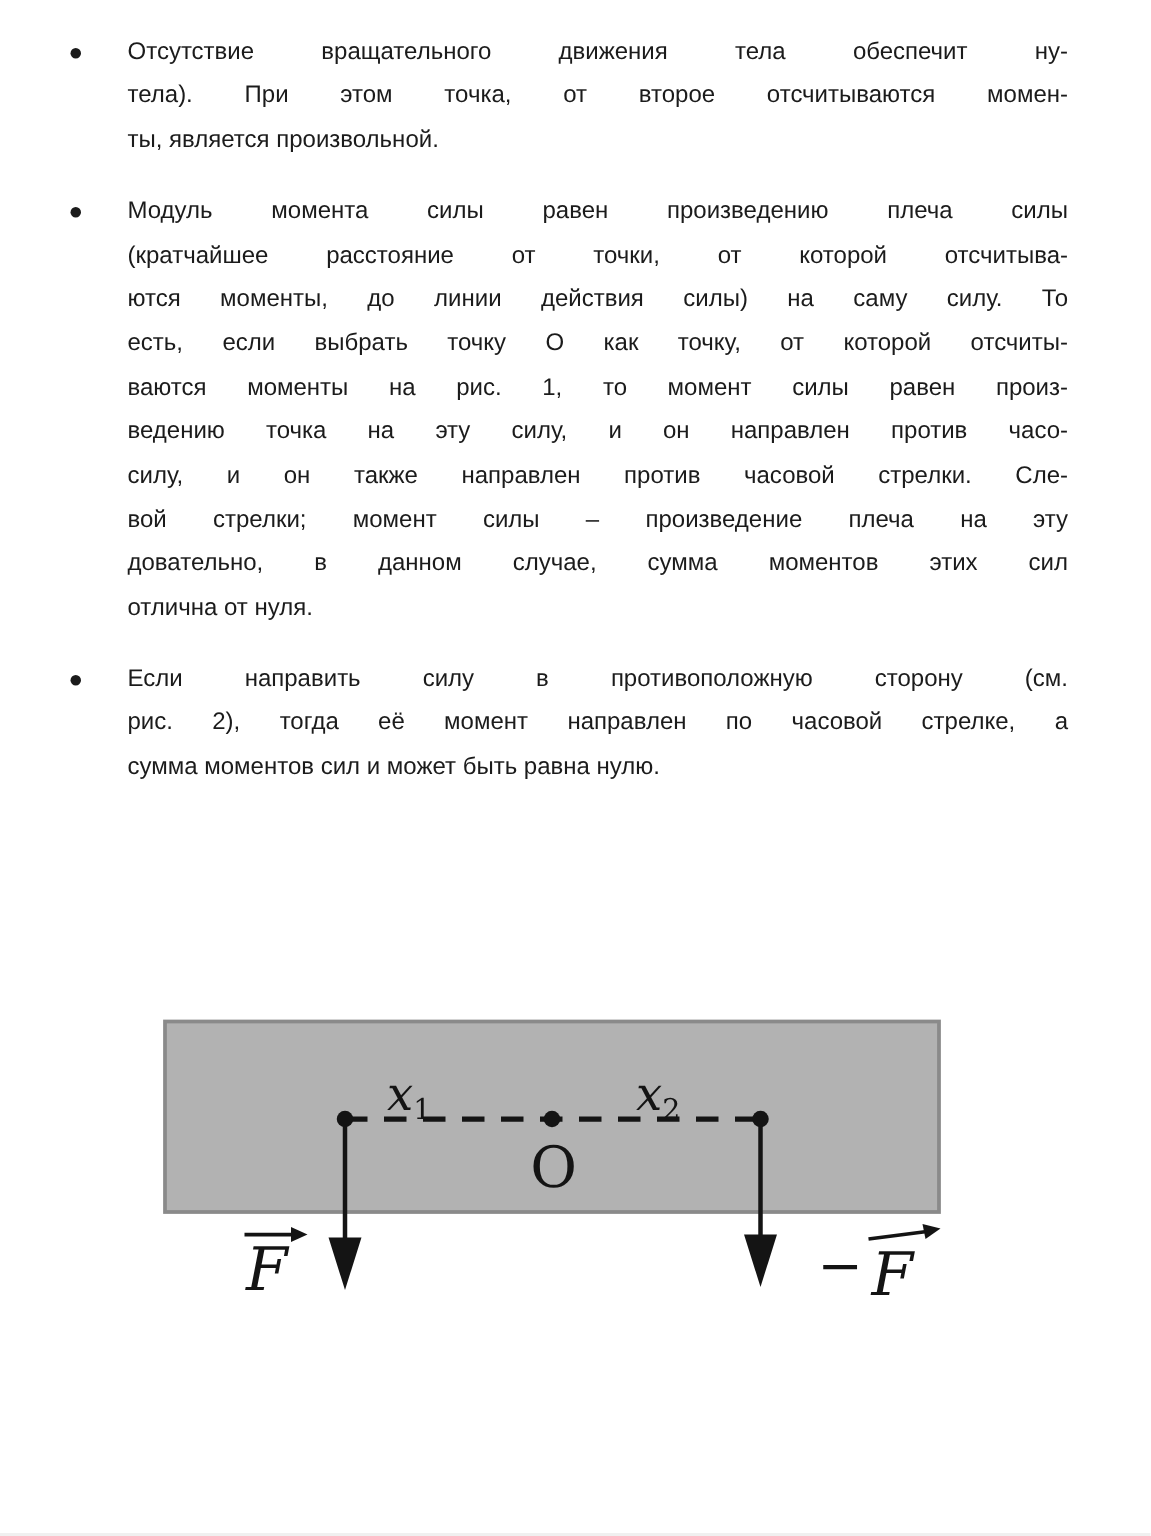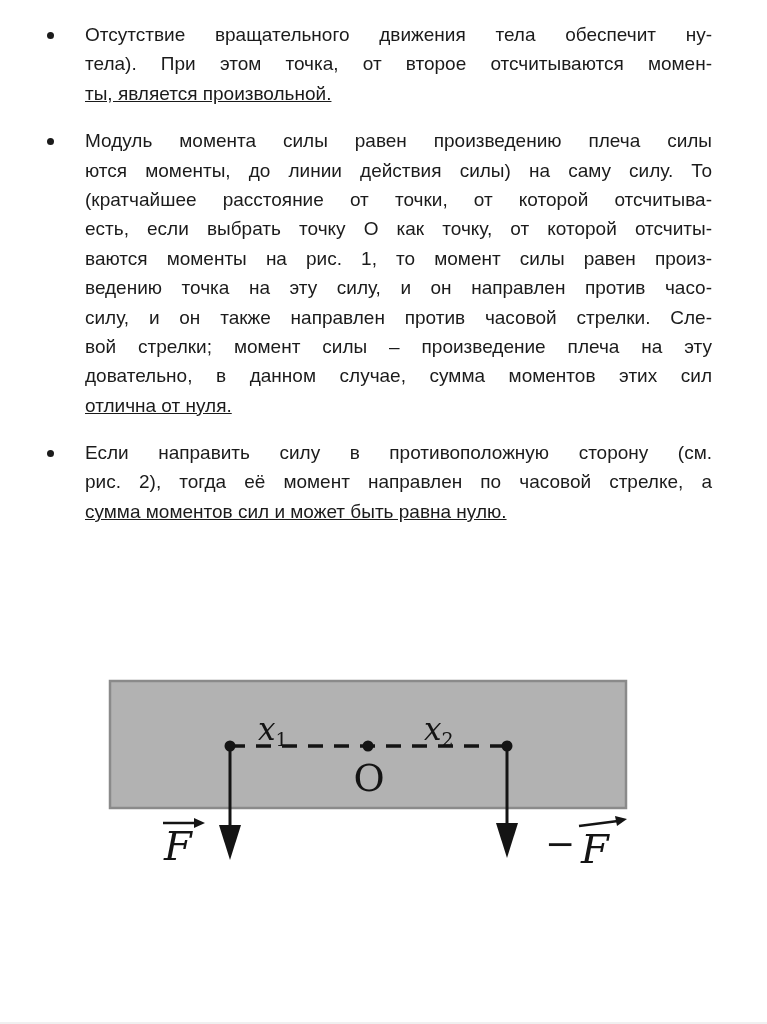--- a/index.html
+++ b/index.html
@@ -18,7 +18,7 @@
   .bullets {
     position: absolute; left: 85px; top: 20px; width: 627px;
     color: #1b1b1b;
-    font-size: 19px;
+    font-size: 16px;
   }
   .bullet { position: relative; margin-bottom: 18px; }
   .bullet .dot {

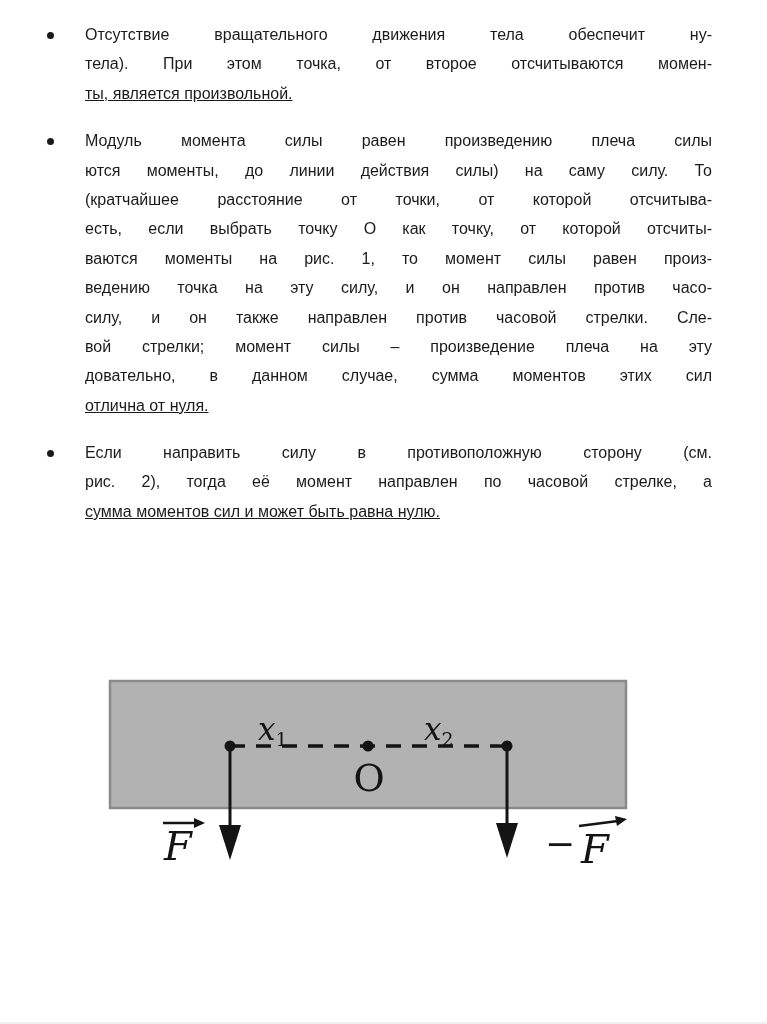--- a/index.html
+++ b/index.html
@@ -31,7 +31,7 @@
     text-align: justify;
     text-align-last: justify;
   }
-  .line.last { text-align-last: left; text-decoration: underline; }
+  .line.last { text-align-last: left; }
   .figure-svg { position: absolute; left: 0; top: 650px; }
   .fig-serif { font-family: "DejaVu Serif", "Liberation Serif", serif; }
 </style>

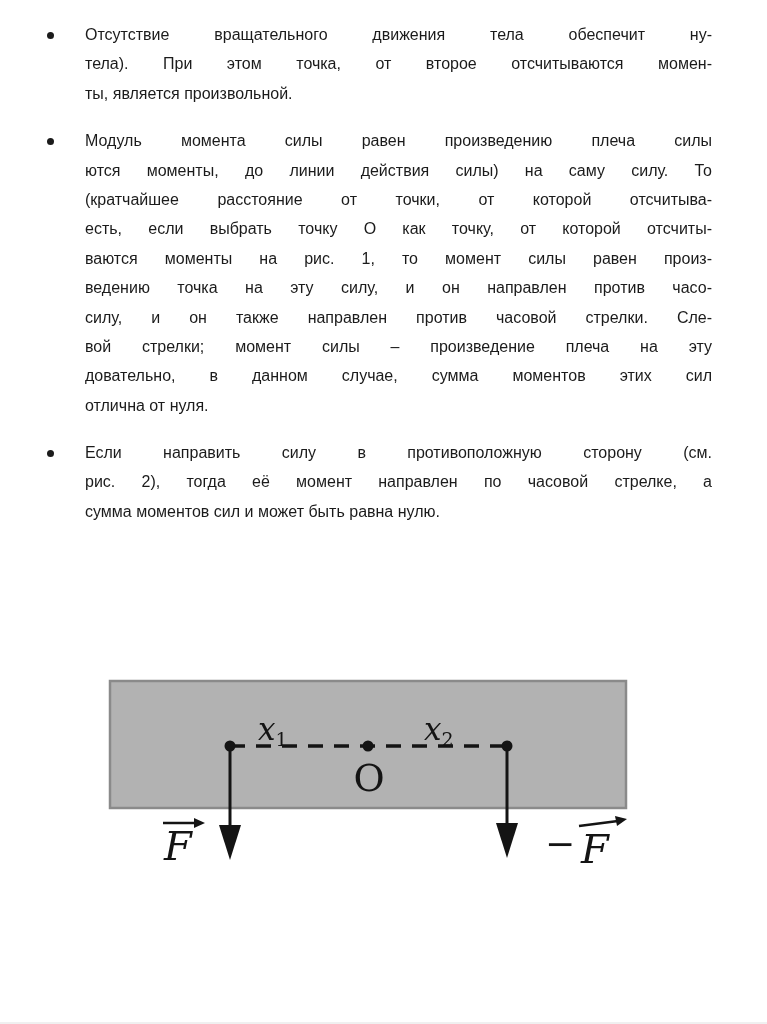--- a/index.html
+++ b/index.html
@@ -50,8 +50,8 @@
       <div class="bullet">
         <span class="dot"></span>
         <div class="line">Модуль момента силы равен произведению плеча силы</div>
+        <div class="line">(кратчайшее расстояние от точки, от которой отсчитыва-</div>
         <div class="line">ются моменты, до линии действия силы) на саму силу. То</div>
-        <div class="line">(кратчайшее расстояние от точки, от которой отсчитыва-</div>
         <div class="line">есть, если выбрать точку О как точку, от которой отсчиты-</div>
         <div class="line">ваются моменты на рис. 1, то момент силы  равен произ-</div>
         <div class="line">ведению точка  на эту силу, и он направлен против часо-</div>

